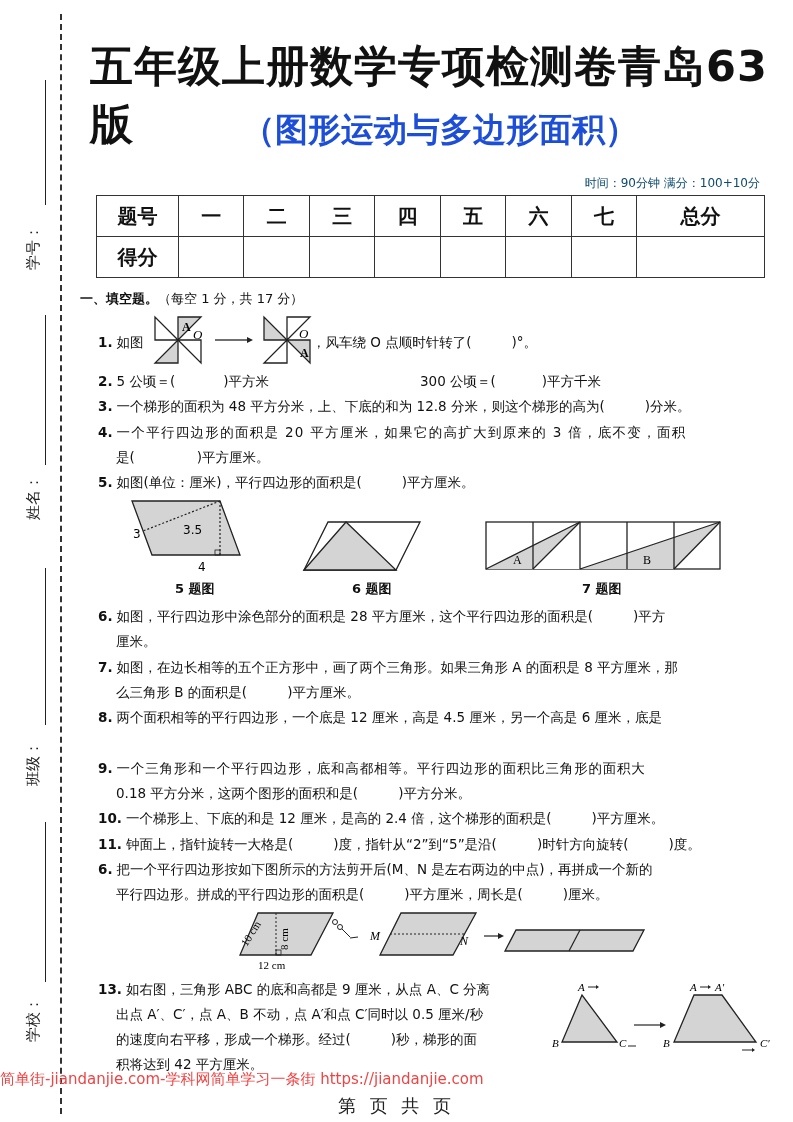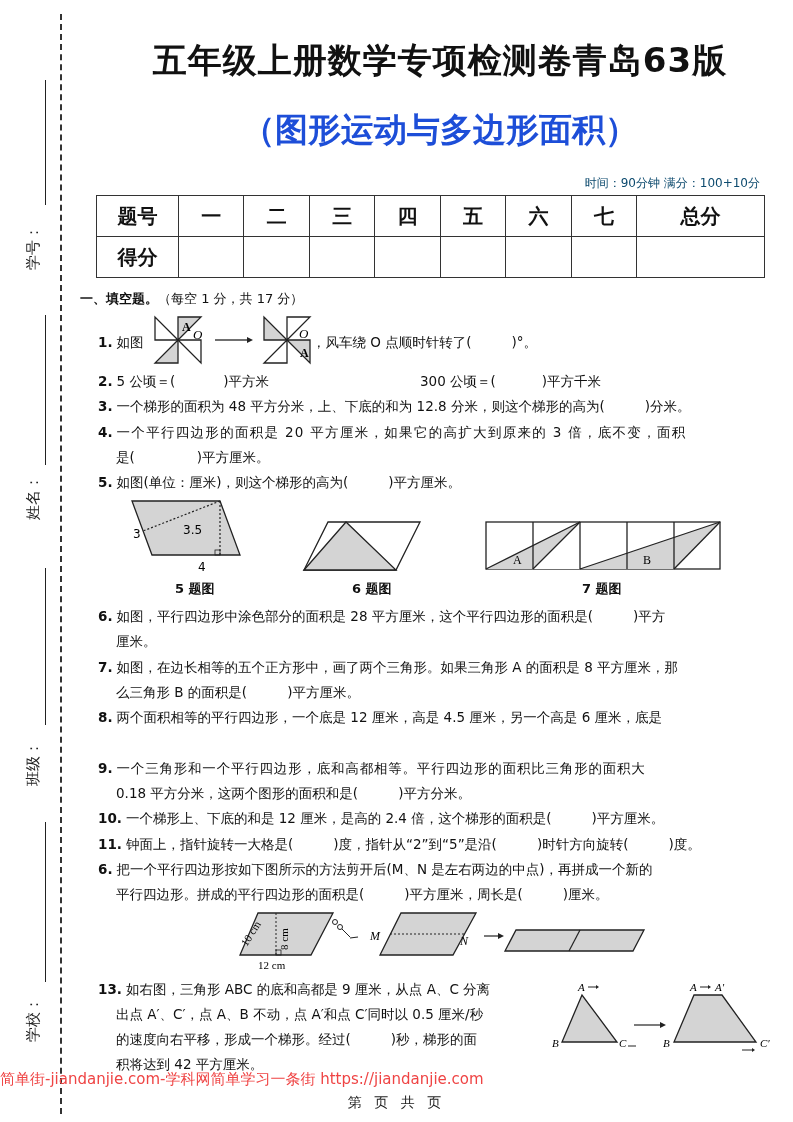--- a/index.html
+++ b/index.html
@@ -12,7 +12,7 @@
   .margin-field .label { position: absolute; left: 16px; transform: rotate(-90deg); transform-origin: left top; font-size: 15px; white-space: nowrap; color: #222; }
   .margin-field .line { position: absolute; left: 37px; width: 0; border-left: 1.5px solid #222; }
 
-  .title { position: absolute; left: 90px; top: 38px; width: 700px; text-align: center; font-size: 34px; font-weight: bold; letter-spacing: 1px; color: #111; }
+  .title { position: absolute; left: 90px; top: 38px; width: 700px; text-align: left; font-size: 43px; font-weight: bold; letter-spacing: 1px; color: #111; }
   .subtitle { position: absolute; left: 90px; top: 108px; width: 700px; text-align: center; font-size: 33px; font-weight: bold; color: #1d4ed8; }
   .meta { position: absolute; right: 33px; top: 175px; font-size: 12px; color: #0c4a6e; }
 

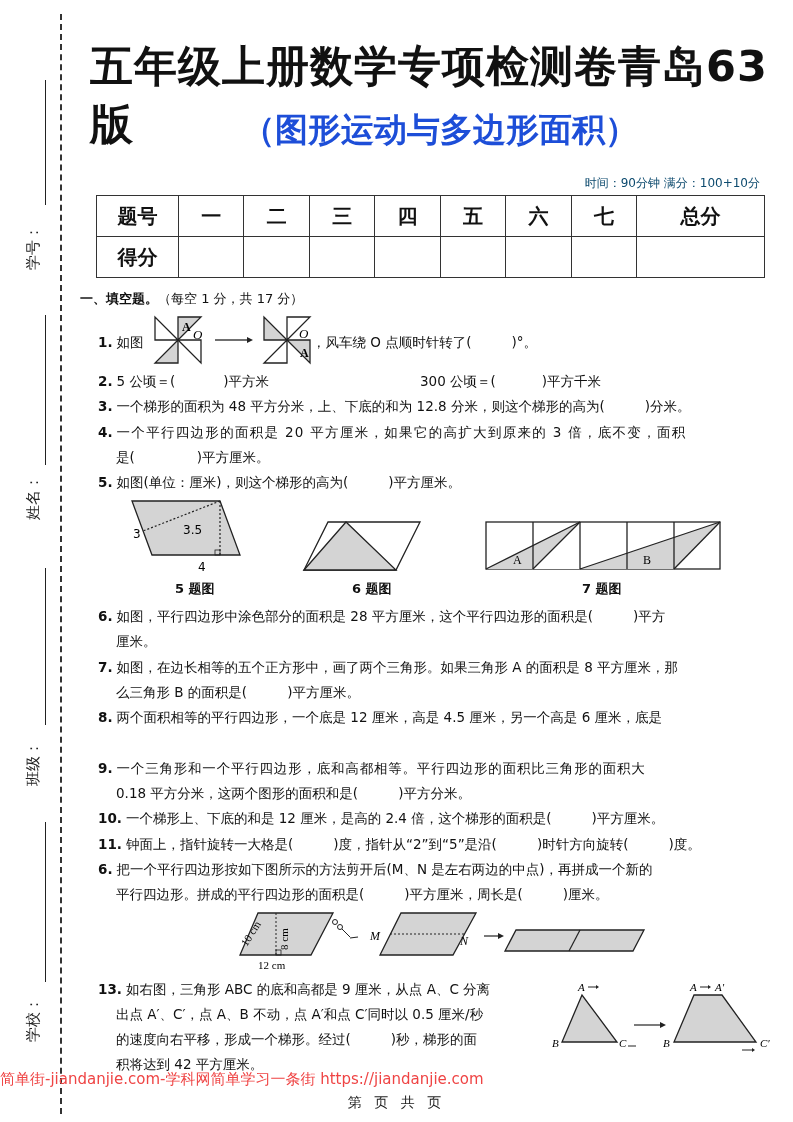--- a/index.html
+++ b/index.html
@@ -138,7 +138,7 @@
 </div>
 
 <div class="q" style="top:470px;">
-  <span class="num">5.</span><span>如图(单位：厘米)，则这个梯形的高为(</span><span class="blank"></span><span>)平方厘米。</span>
+  <span class="num">5.</span><span>如图(单位：厘米)，平行四边形的面积是(</span><span class="blank"></span><span>)平方厘米。</span>
 </div>
 
 <svg class="fig" style="left:128px; top:498px;" width="130" height="80">

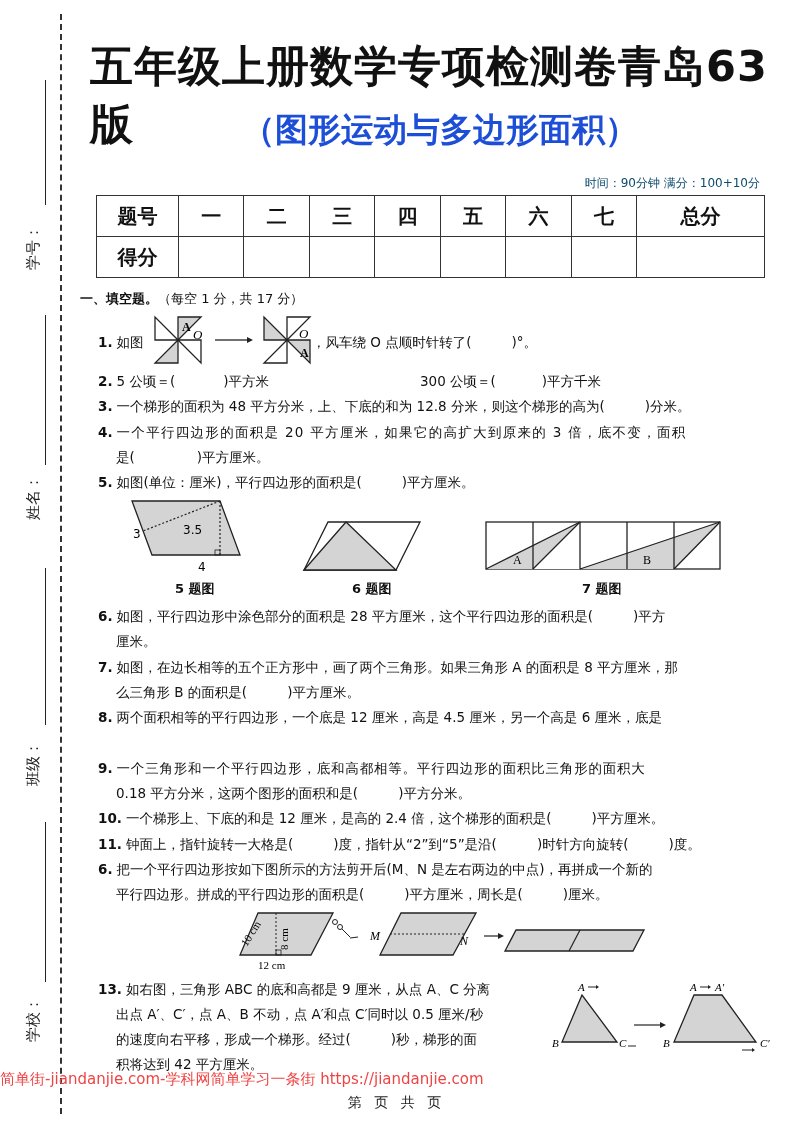--- a/index.html
+++ b/index.html
@@ -32,7 +32,7 @@
   .caption { position: absolute; font-size: 13px; font-weight: bold; }
 
   .footer-wm { position: absolute; left: 0; width: 694px; top: 1070px; text-align: left; font-size: 15px; color: #ef4444; }
-  .footer-page { position: absolute; left: 0; width: 793px; top: 1094px; text-align: center; font-size: 14px; letter-spacing: 4px; color: #222; }
+  .footer-page { position: absolute; left: 0; width: 793px; top: 1094px; text-align: center; font-size: 18px; letter-spacing: 4px; color: #222; }
 </style>
 </head>
 <body>

